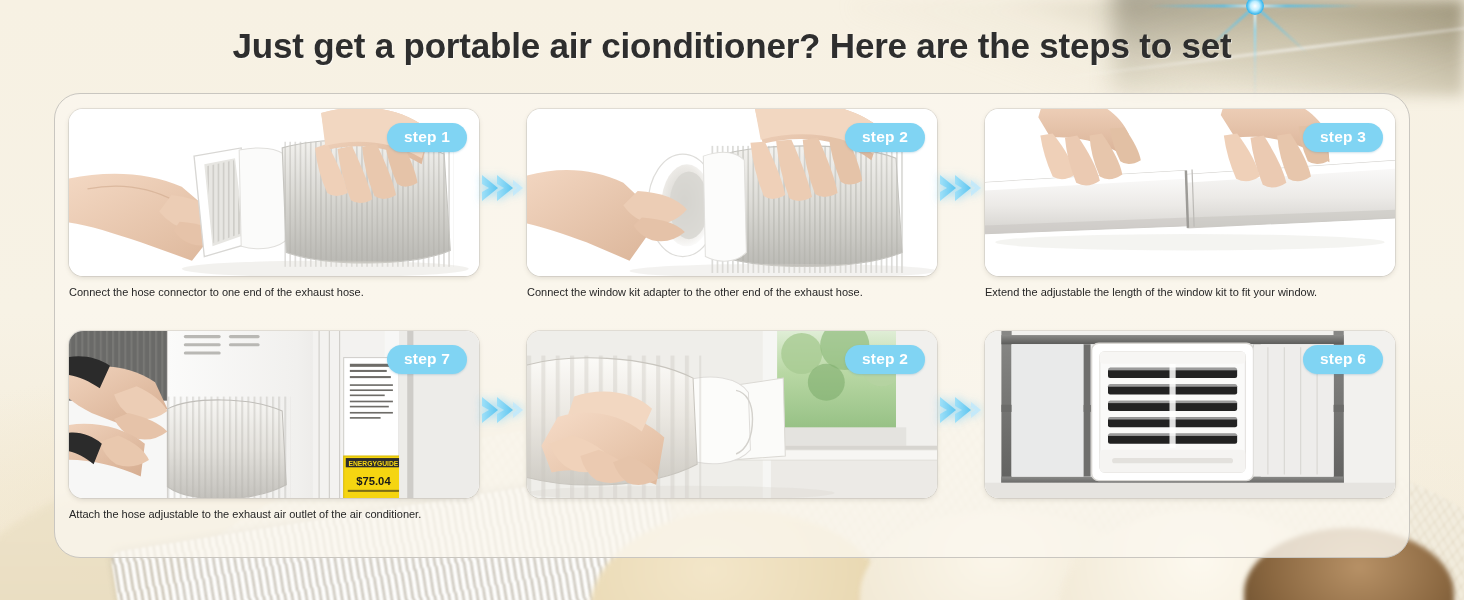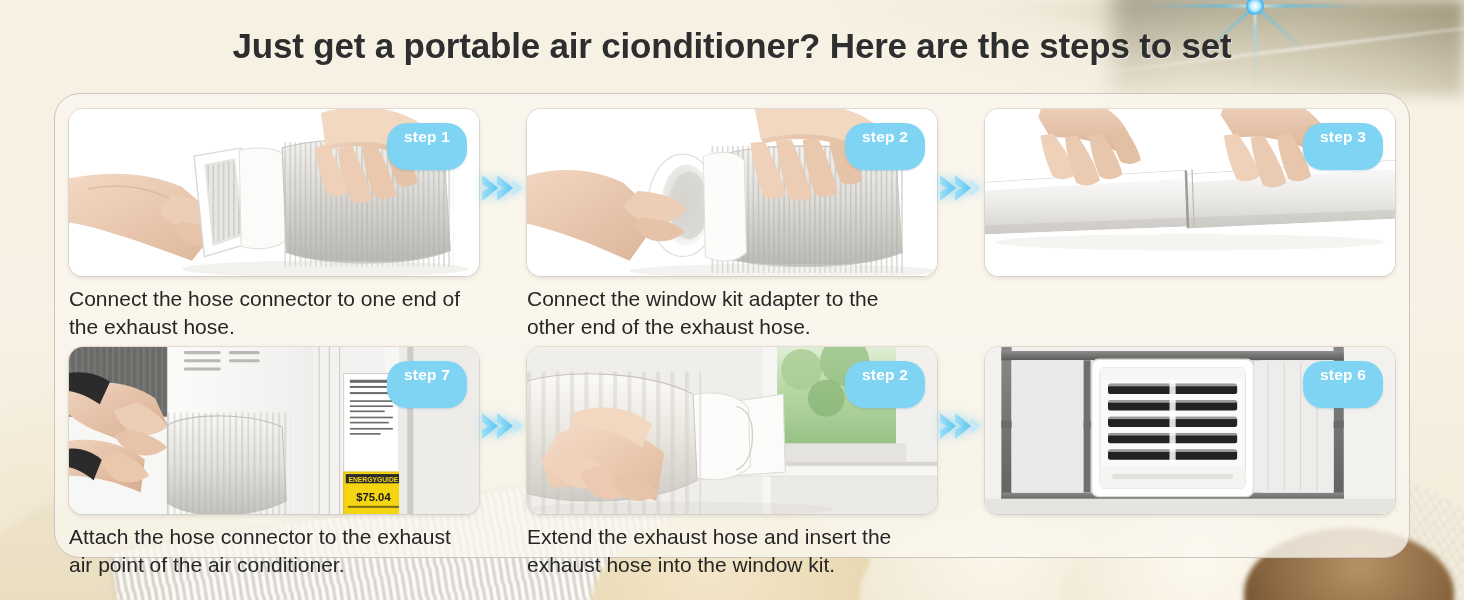--- a/index.html
+++ b/index.html
@@ -176,7 +176,7 @@
     color: #ffffff;
     font-size: 15.5px;
     font-weight: 700;
-    padding: 6px 17px 25px;
+    padding: 6px 17px 7px;
     border-radius: 20px;
     letter-spacing: .2px;
     line-height: 1;

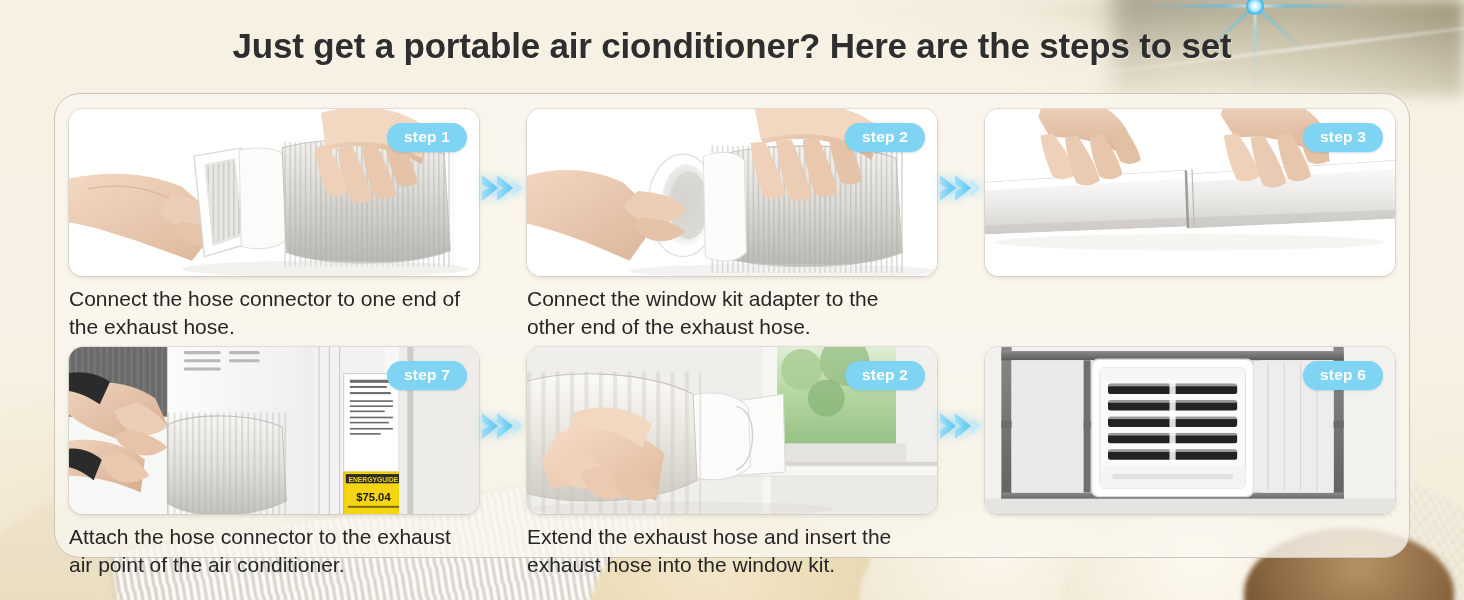--- a/index.html
+++ b/index.html
@@ -186,7 +186,7 @@
 
   .caption {
     margin-top: 9px;
-    font-size: 21px;
+    font-size: 11px;
     line-height: 1.34;
     color: #262626;
     font-weight: 400;

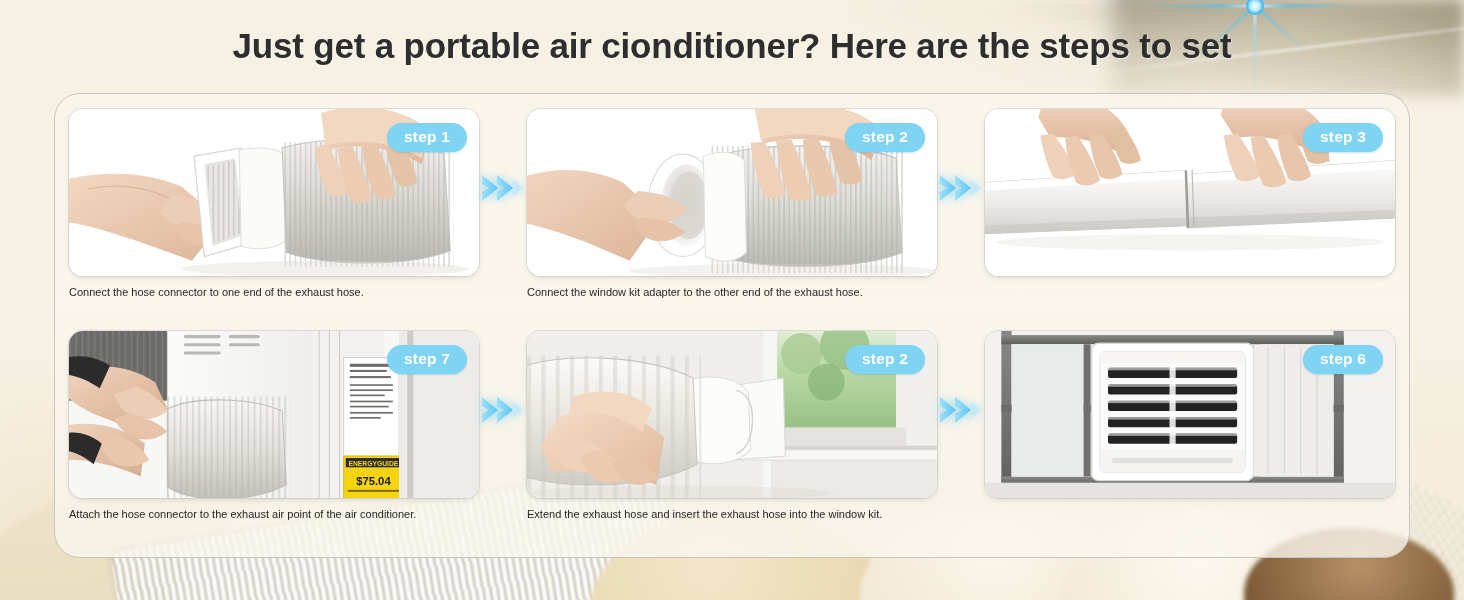--- a/index.html
+++ b/index.html
@@ -405,6 +405,7 @@
           </svg>
         </div>
         <div class="badge">step 3</div>
+        <div class="caption">Extend the adjustable the length of the window kit to fit your window.</div>
       </div>
 
       <div class="cell">

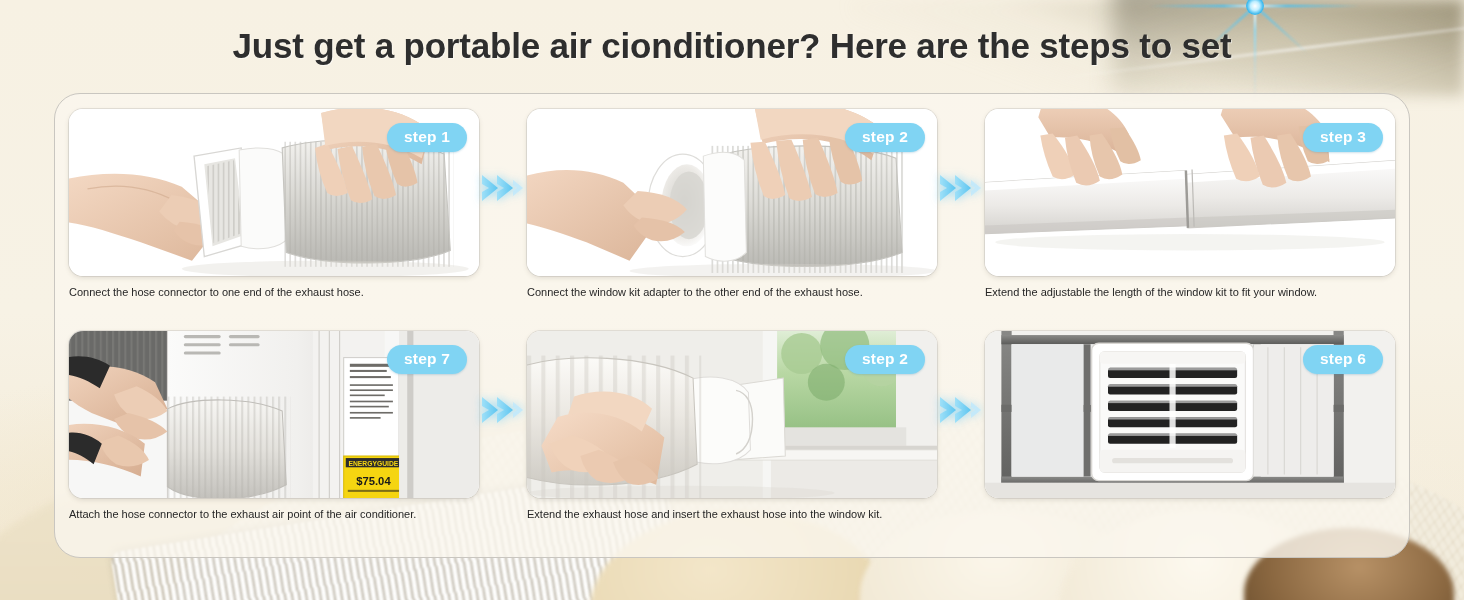--- a/index.html
+++ b/index.html
@@ -491,7 +491,7 @@
           </svg>
         </div>
         <div class="badge">step 7</div>
-        <div class="caption">Attach the hose connector to the exhaust air point of the air conditioner.</div>
+        <div class="caption">Attach the hose adjustable to the exhaust air outlet of the air conditioner.</div>
       </div>
 
       <div class="cell">

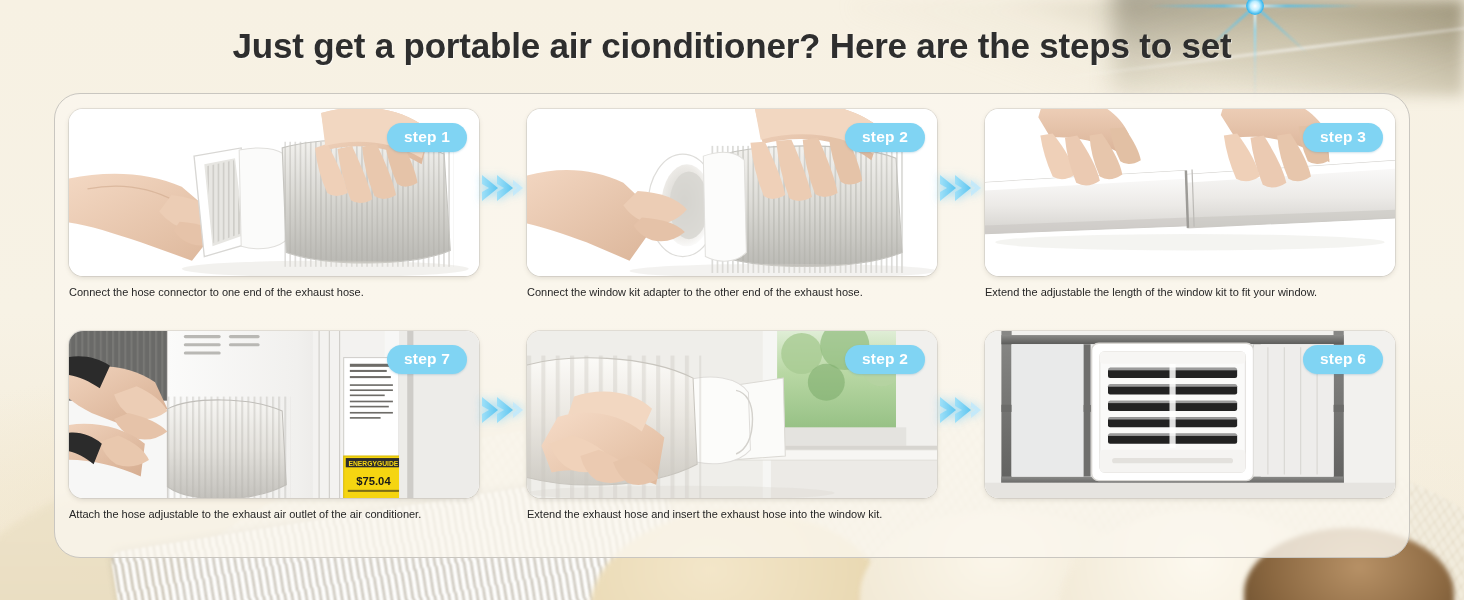--- a/index.html
+++ b/index.html
@@ -560,7 +560,6 @@
           </svg>
         </div>
         <div class="badge">step 2</div>
-        <div class="caption">Extend the exhaust hose and insert the exhaust hose into the window kit.</div>
       </div>
 
       <div class="cell">

